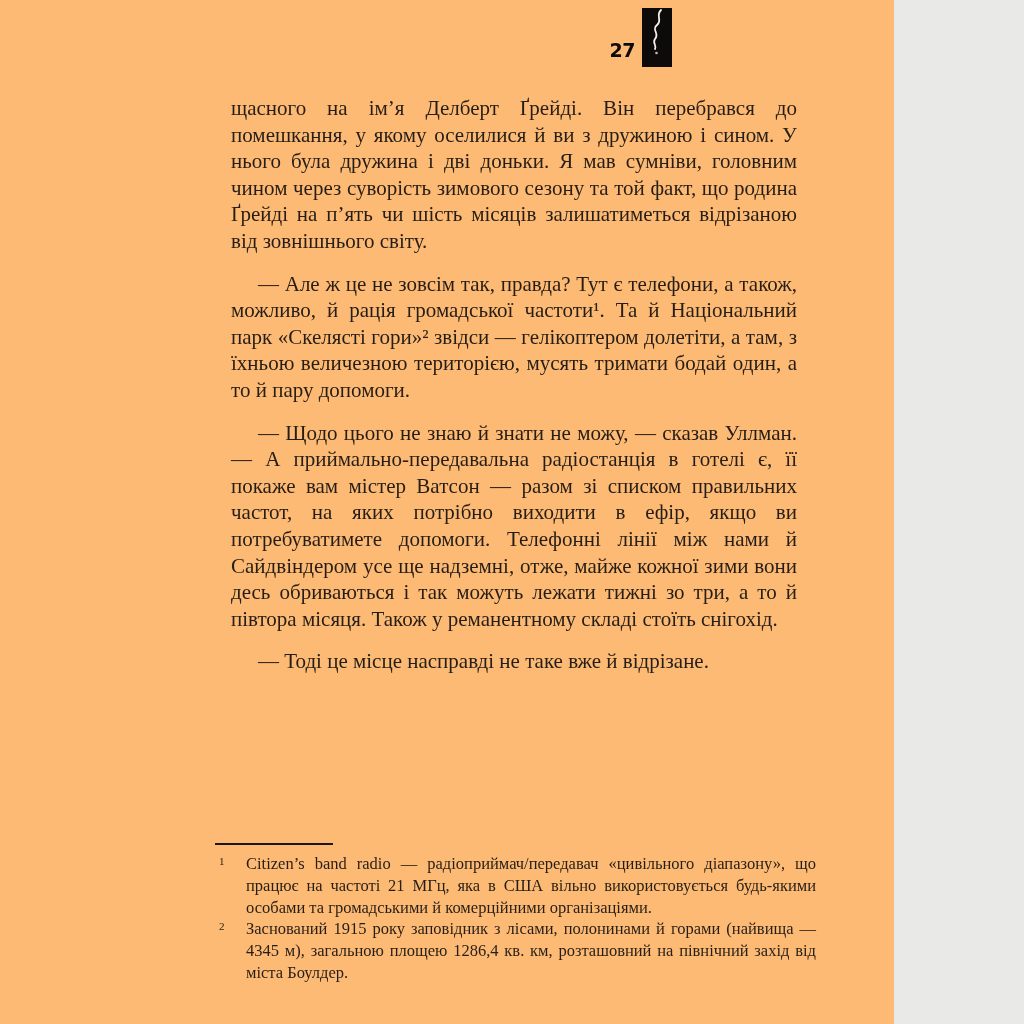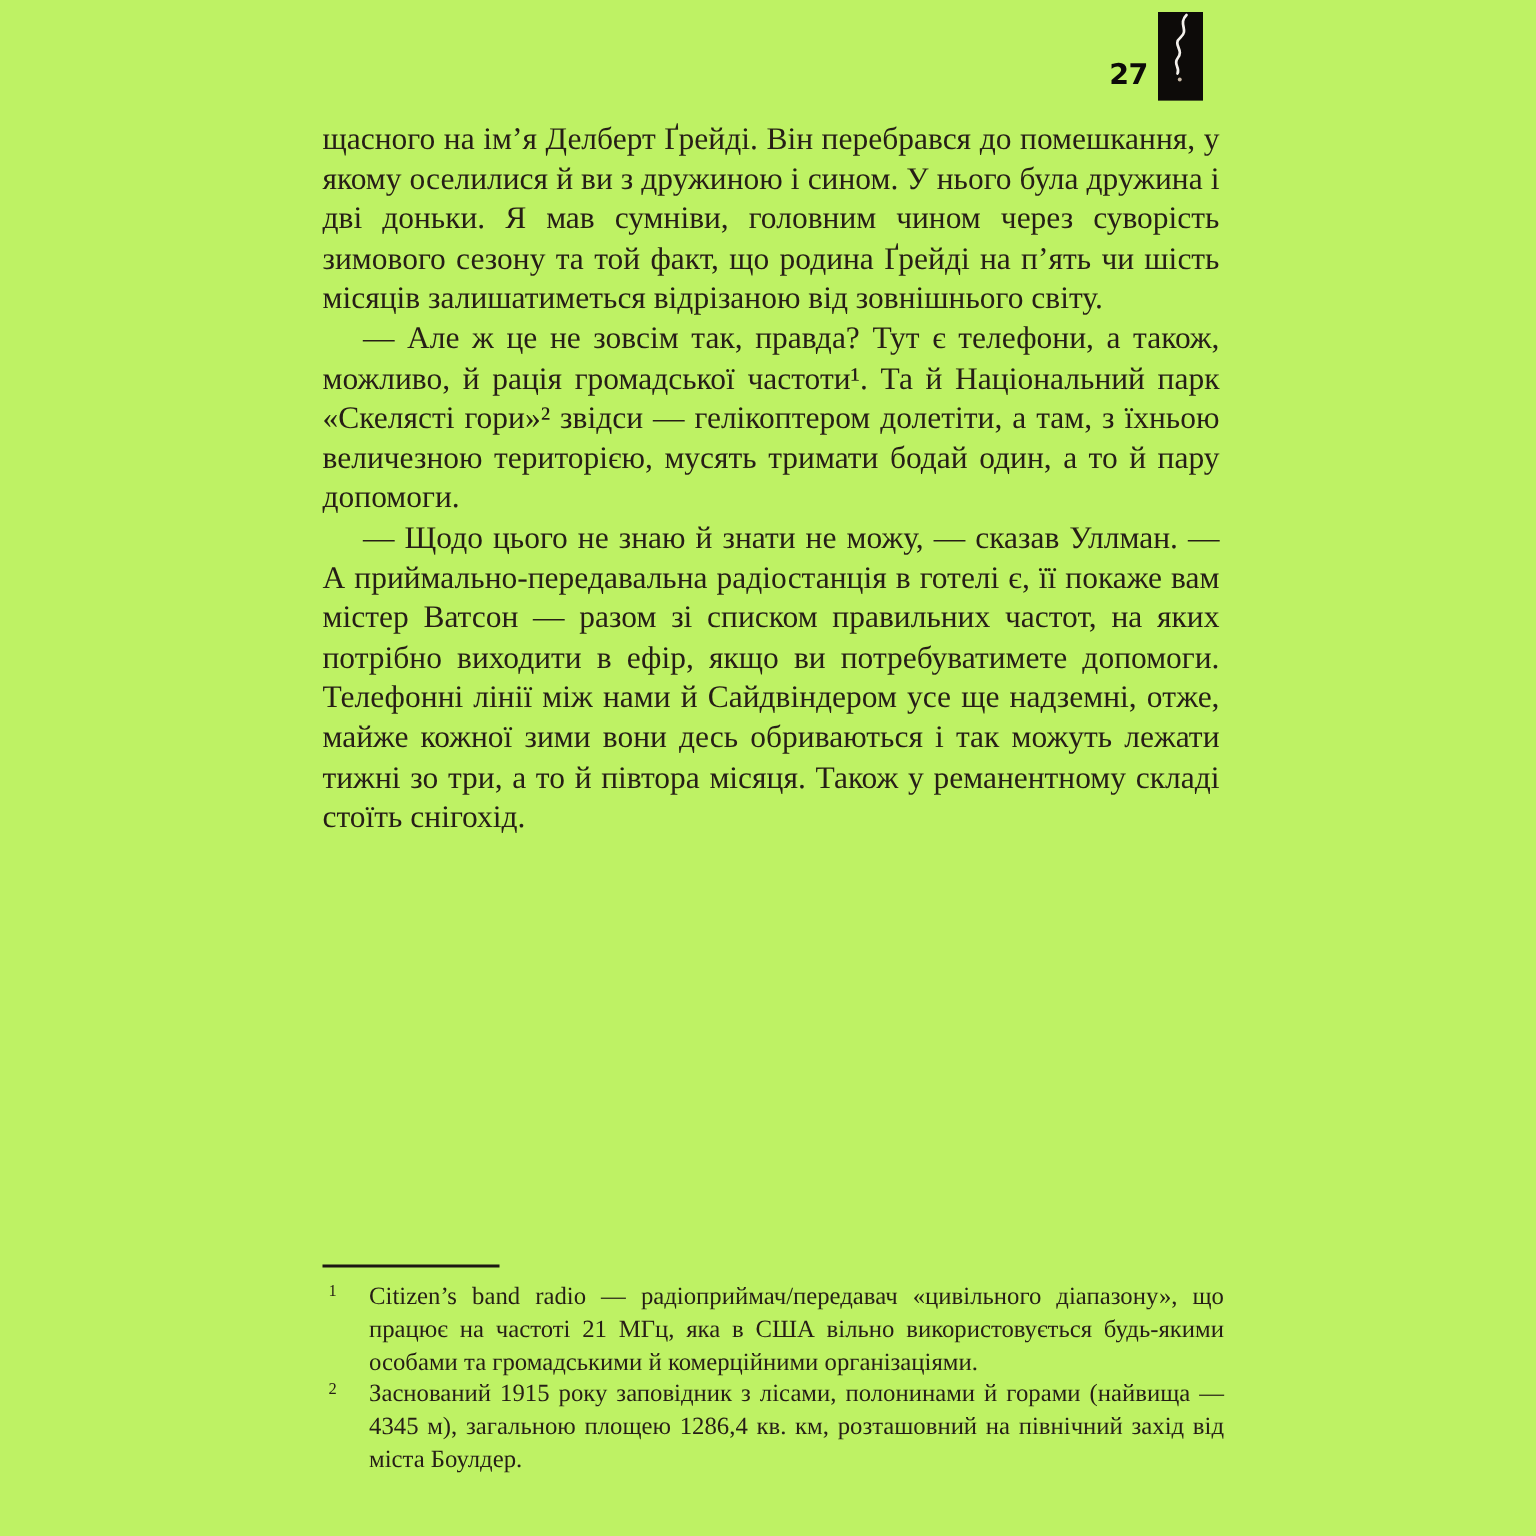--- a/index.html
+++ b/index.html
@@ -9,9 +9,9 @@
   }
   .page {
     position: relative;
-    width: 1024px;
+    width: 894px;
     height: 1024px;
-    background: #bef264;
+    background: #fdba74;
     overflow: hidden;
     font-family: "Liberation Serif", serif;
     color: #261e16;

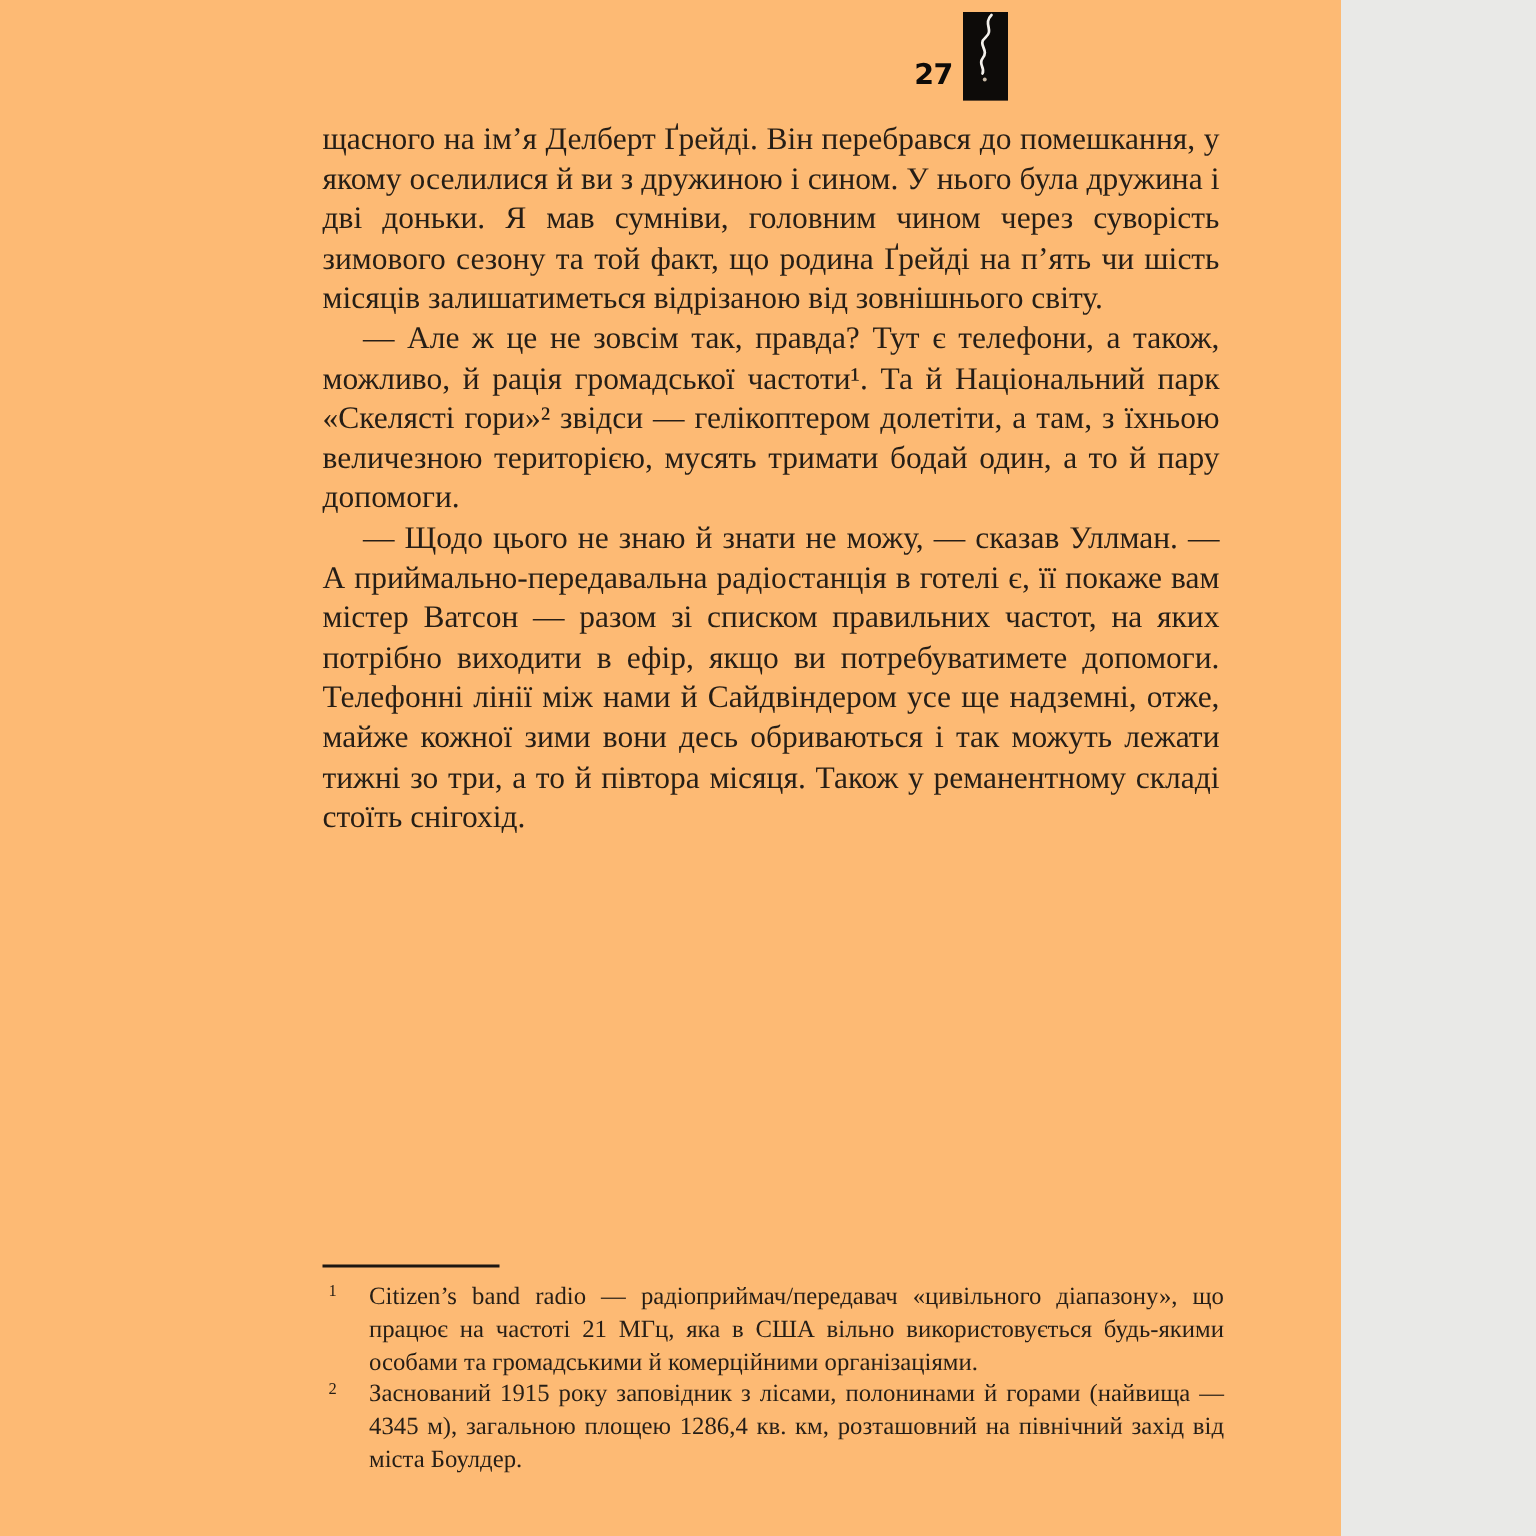--- a/index.html
+++ b/index.html
@@ -54,7 +54,7 @@
     text-align: justify;
     text-justify: inter-word;
   }
-  .text-block p { margin: 0; }
+  .text-block p { margin: 16px; }
   .text-block p.indent { text-indent: 27px; }
   
   .footnotes {

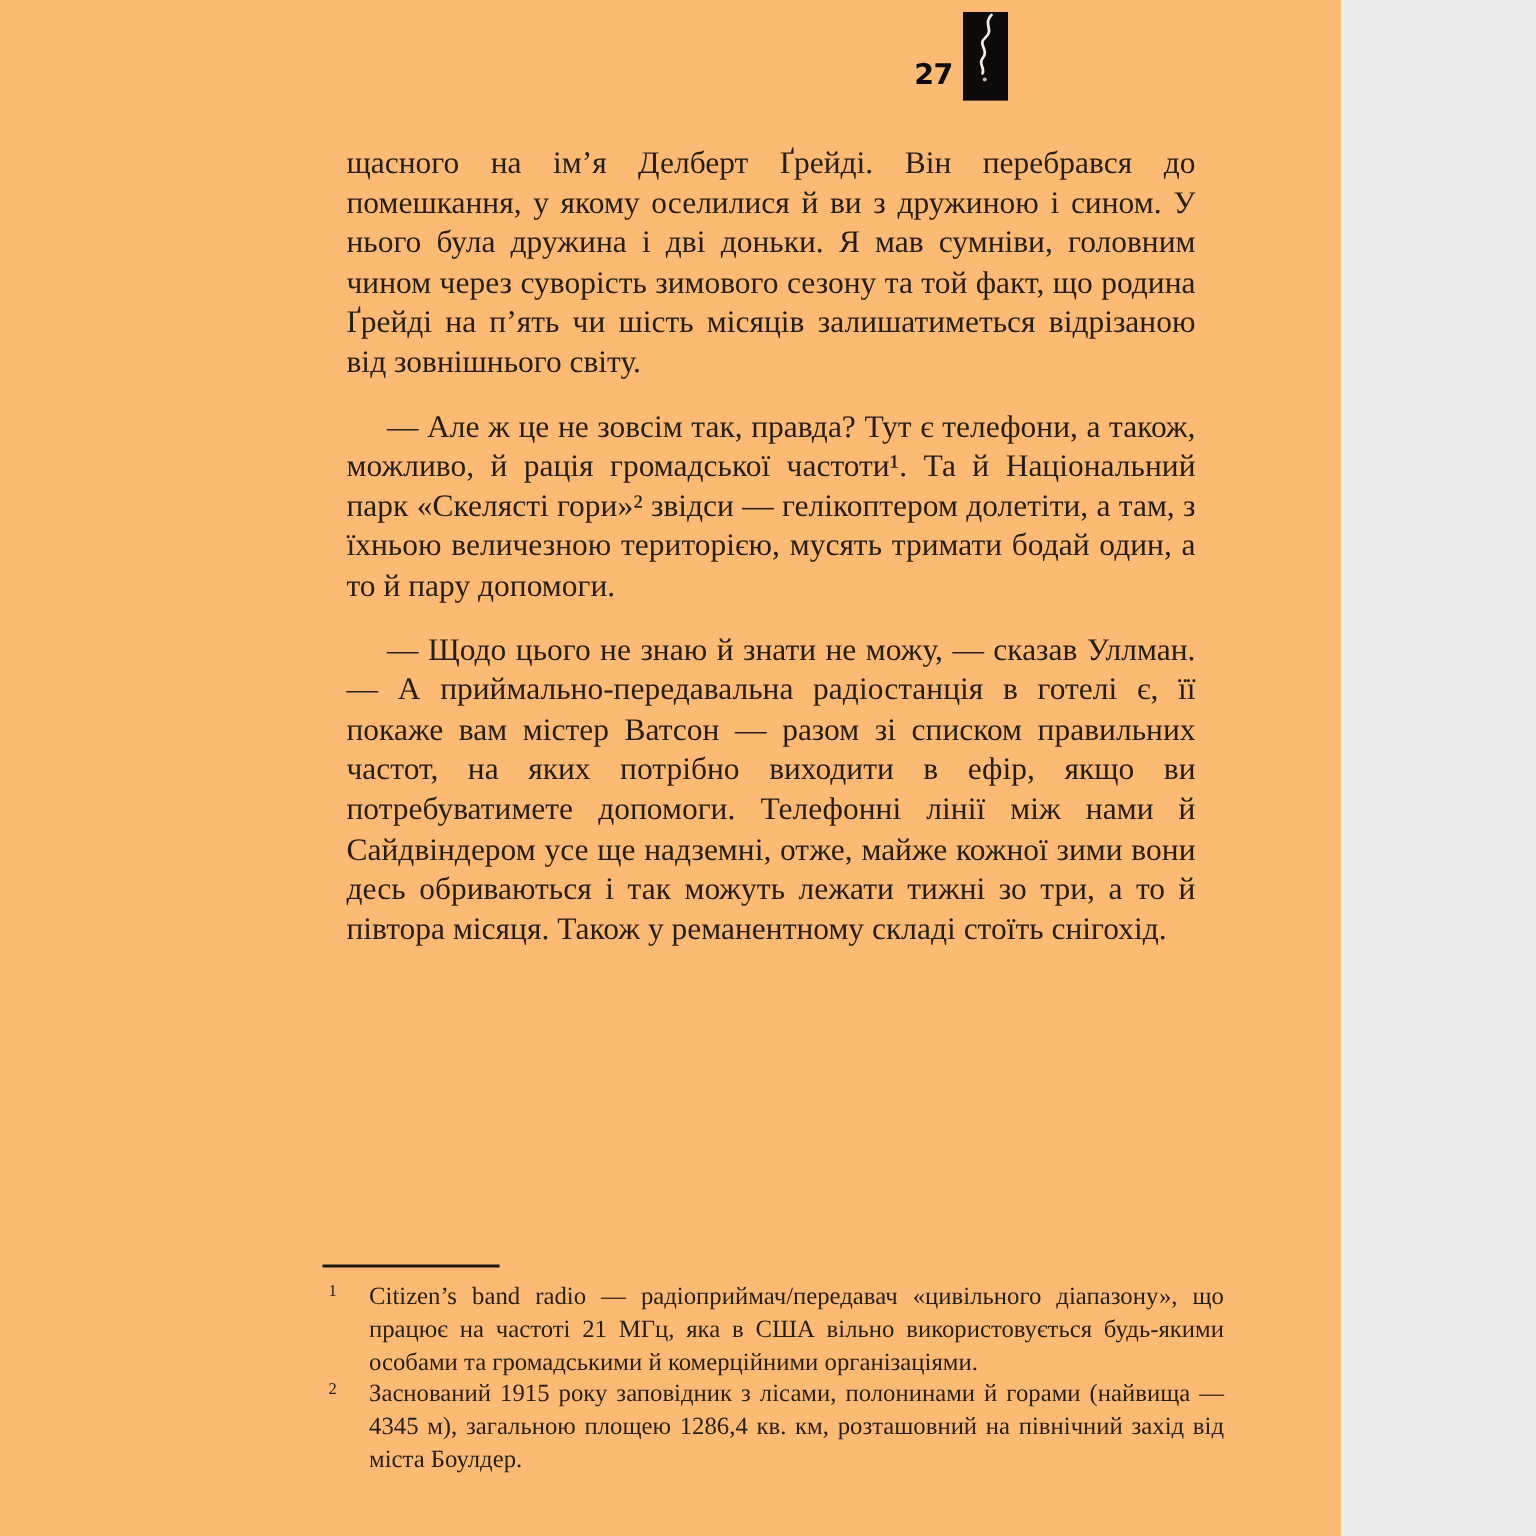--- a/index.html
+++ b/index.html
@@ -102,6 +102,7 @@
       <p>щасного на ім’я Делберт Ґрейді. Він перебрався до помешкання, у якому оселилися й ви з дружиною і сином. У нього була дружина і дві доньки. Я мав сумніви, головним чином через суворість зимового сезону та той факт, що родина Ґрейді на п’ять чи шість місяців залишатиметься відрізаною від зовнішнього світу.</p>
       <p class="indent">— Але ж це не зовсім так, правда? Тут є телефони, а також, можливо, й рація громадської частоти¹. Та й Національний парк «Скелясті гори»² звідси — гелікоптером долетіти, а там, з їхньою величезною територією, мусять тримати бодай один, а то й пару допомоги.</p>
       <p class="indent">— Щодо цього не знаю й знати не можу, — сказав Уллман. — А приймально-передавальна радіостанція в готелі є, її покаже вам містер Ватсон — разом зі списком правильних частот, на яких потрібно виходити в ефір, якщо ви потребуватимете допомоги. Телефонні лінії між нами й Сайдвіндером усе ще надземні, отже, майже кожної зими вони десь обриваються і так можуть лежати тижні зо три, а то й півтора місяця. Також у реманентному складі стоїть снігохід.</p>
+      <p class="indent">— Тоді це місце насправді не таке вже й відрізане.</p>
     </main>
 
   <footer class="footnotes" lang="uk">

